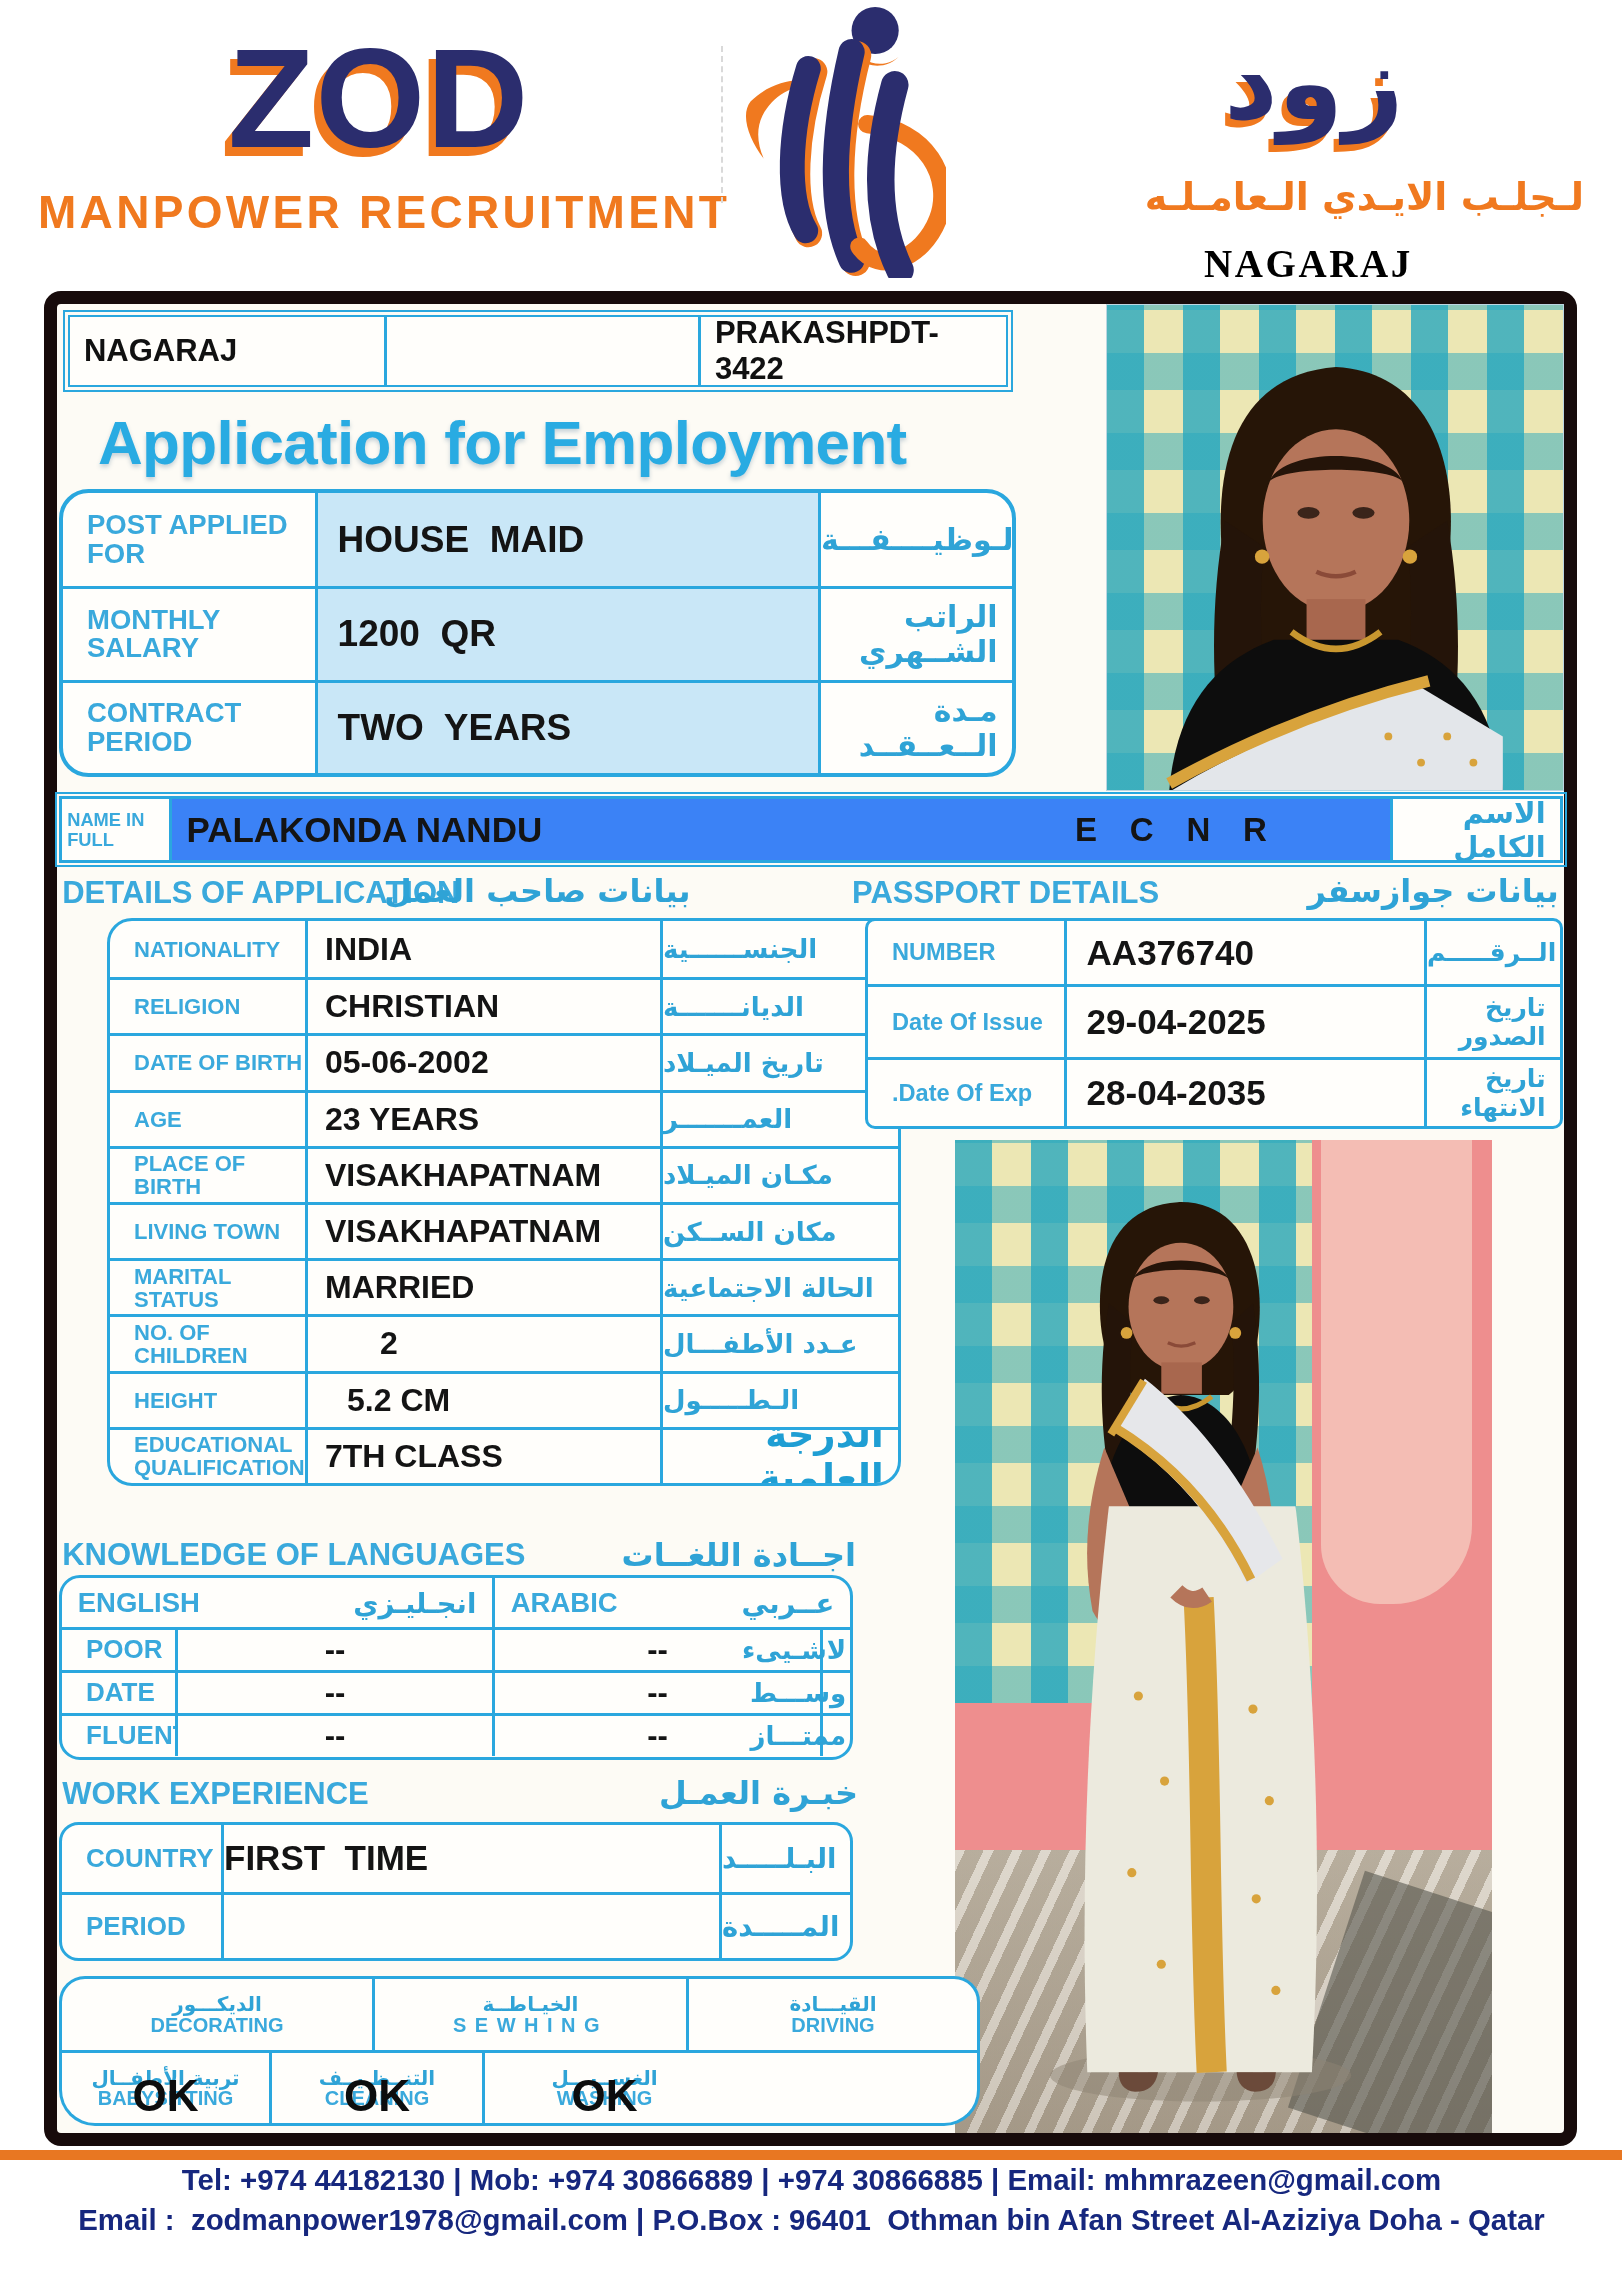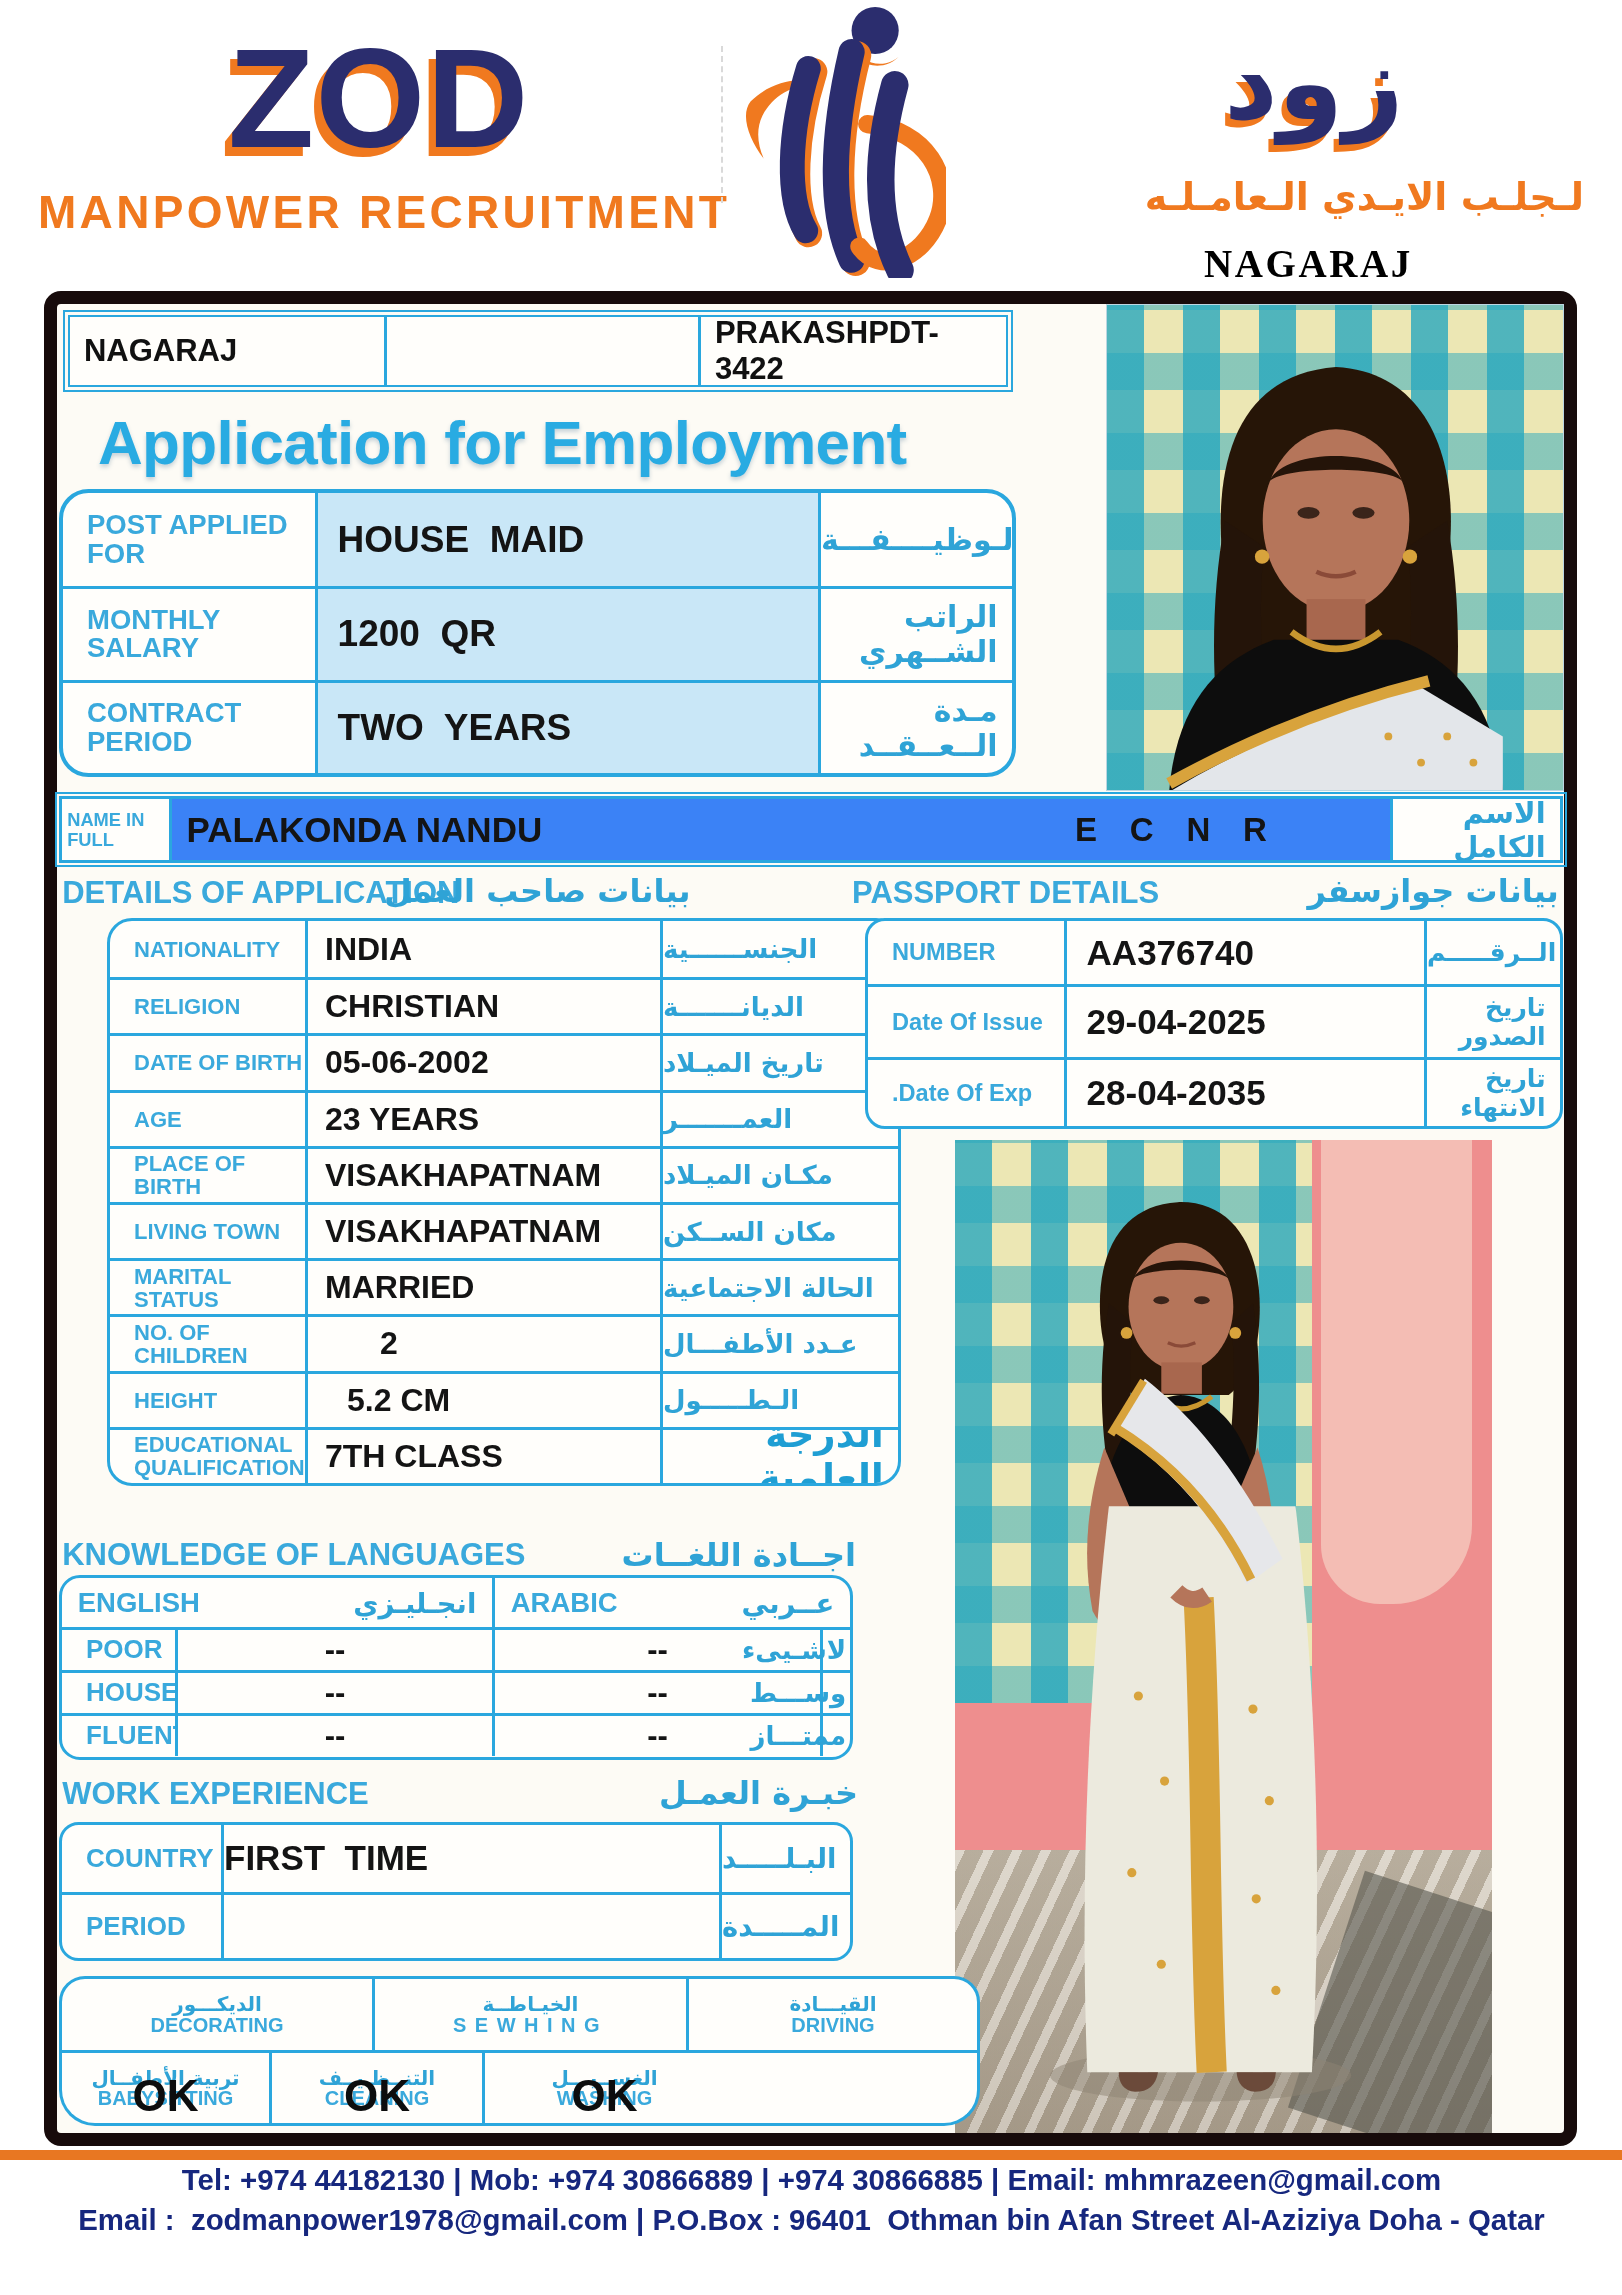--- a/index.html
+++ b/index.html
@@ -77,7 +77,7 @@
 
   .passport-table{left:808px;top:614px;width:698px;height:211px;display:grid;
                   grid-template-columns:196px 363px 1fr;grid-template-rows:63px 73px 1fr;
-                  border:3.3px solid #2aa7de;border-radius:20px;overflow:hidden;background:#fffefb;box-sizing:border-box;}
+                  border:3.3px solid #2aa7de;border-radius:10px;overflow:hidden;background:#fffefb;box-sizing:border-box;}
   .passport-table .lab{font-size:23.6px;}
   .passport-table .val{font-size:35px;padding-left:19.6px;}
   .passport-table .arc{font-size:25px;}

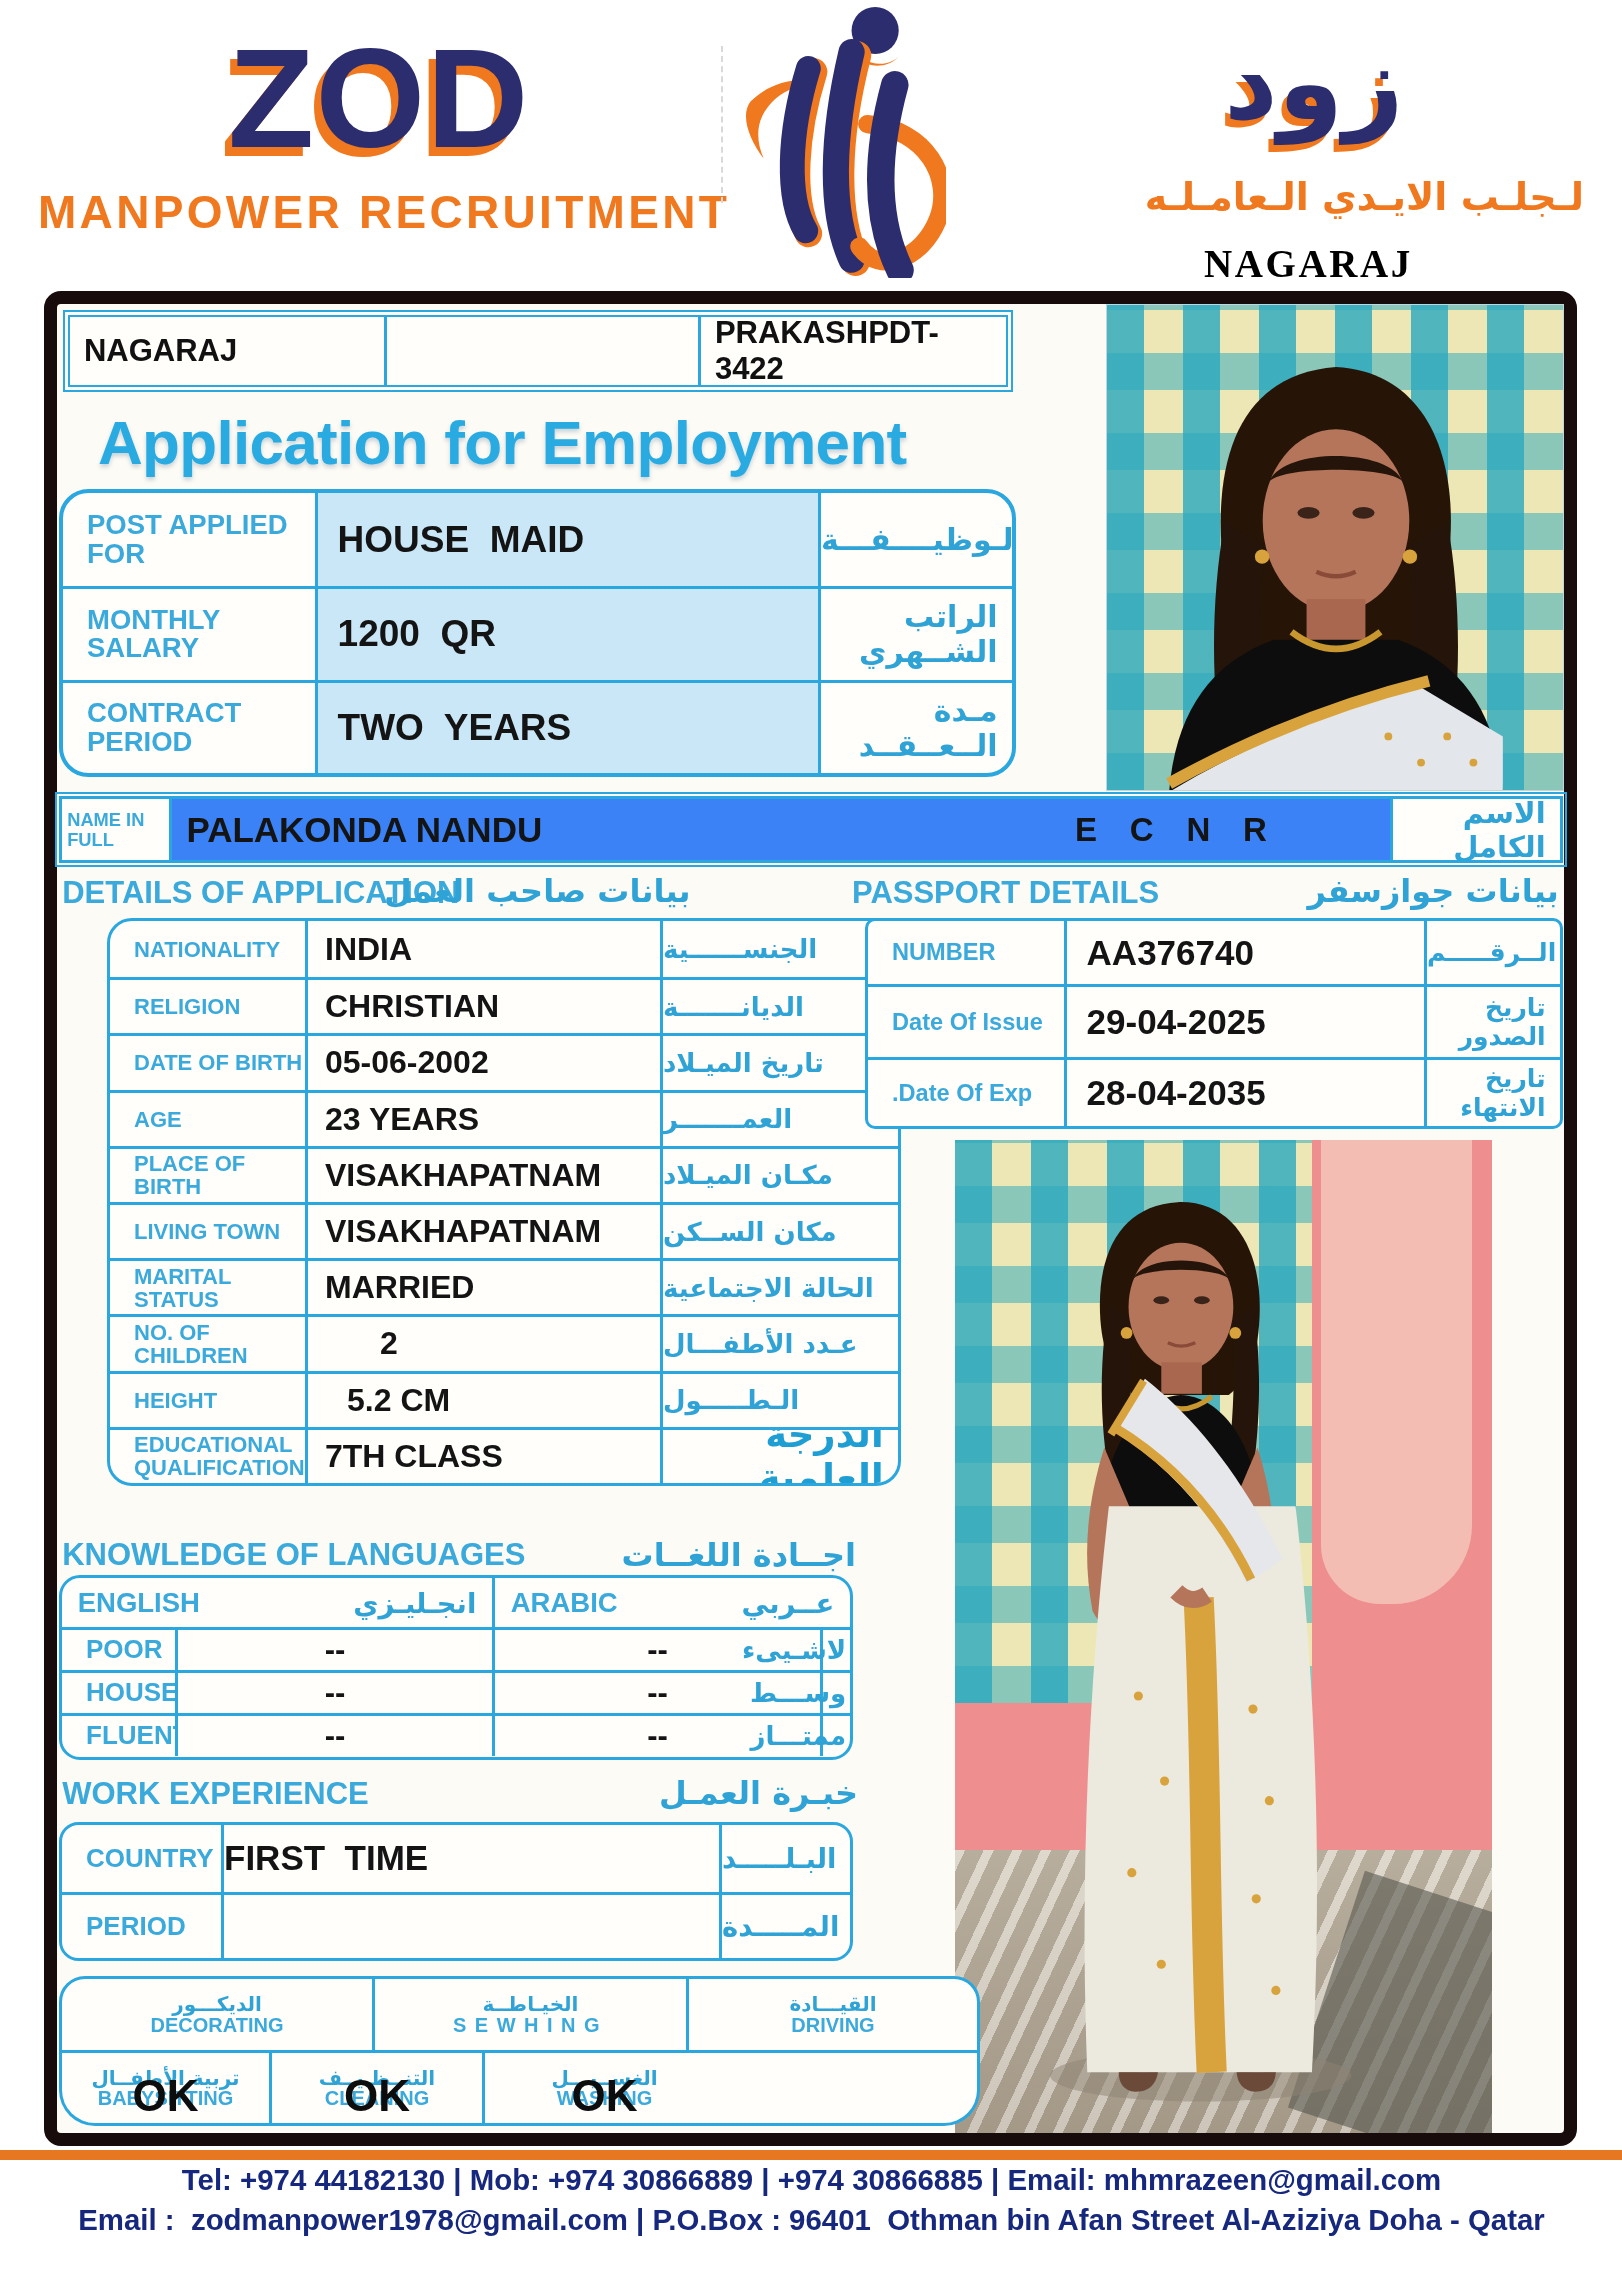--- a/index.html
+++ b/index.html
@@ -373,7 +373,7 @@
               <span>لاشـيىء</span>
             </div>
 
-          <div class="cell lab bt">HOUSE</div>
+          <div class="cell lab bt">DATE</div>
           <div class="cell dash bl bt">--</div>
           <div class="cell dash bl bt">--</div>
           <div class="cell bl bt lang-arlab">

